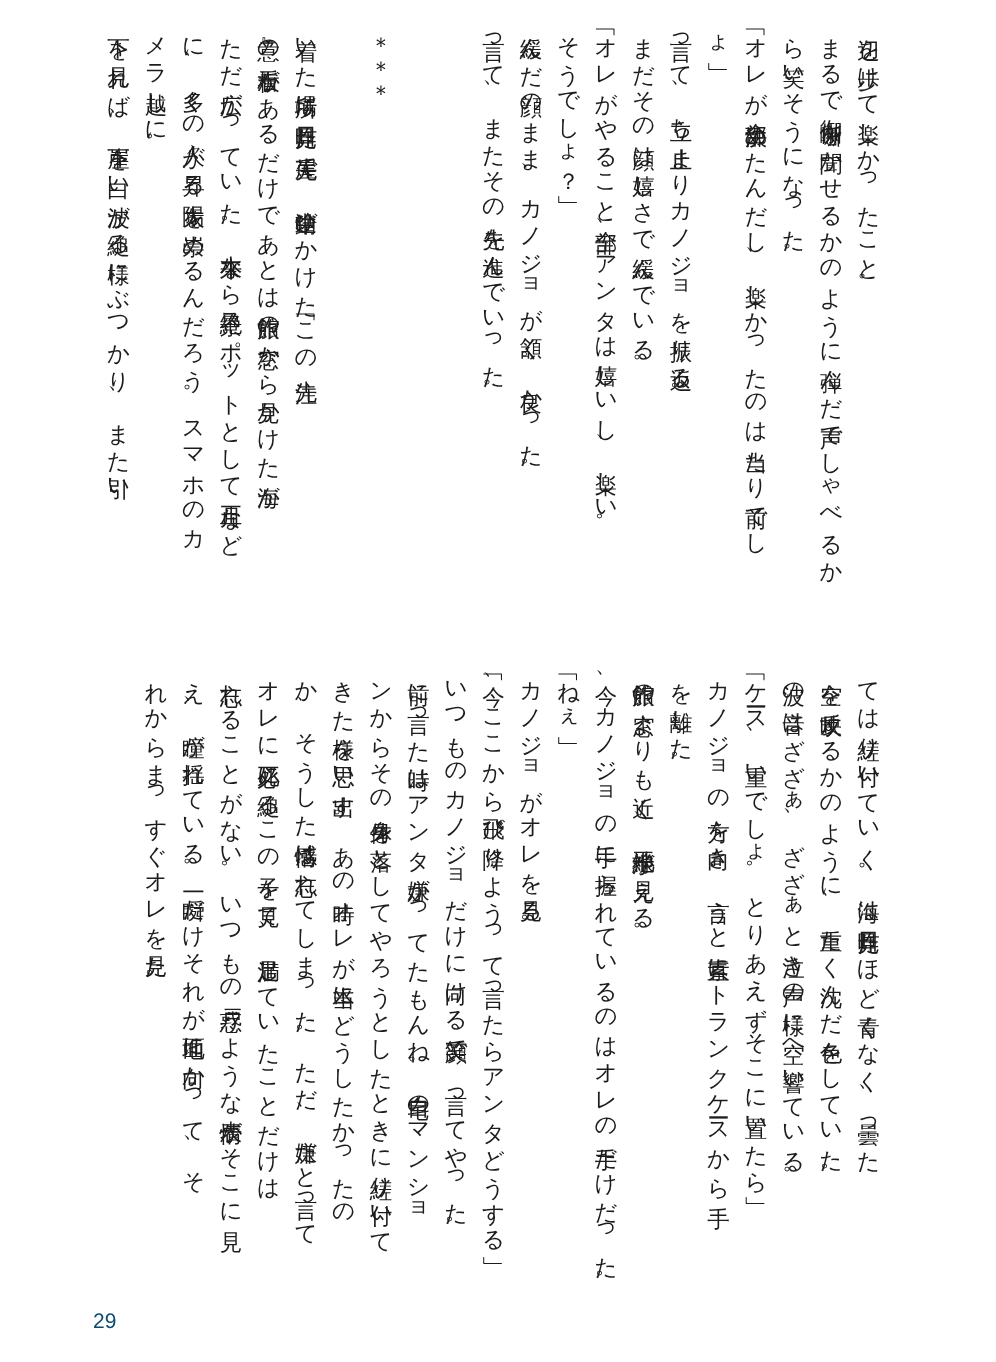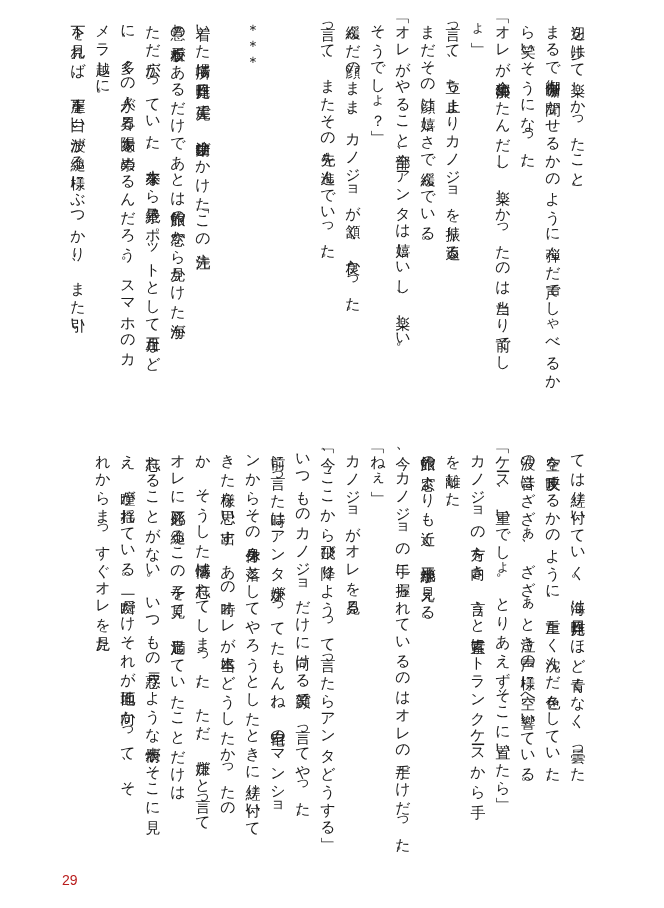--- a/index.html
+++ b/index.html
@@ -39,7 +39,7 @@
     top: 872px;
     font-family: "Liberation Sans", "DejaVu Sans", sans-serif;
     font-size: 14px;
-    color: #b91c1c;
+    color: #0c4a6e;
   }
 </style>
 </head>

